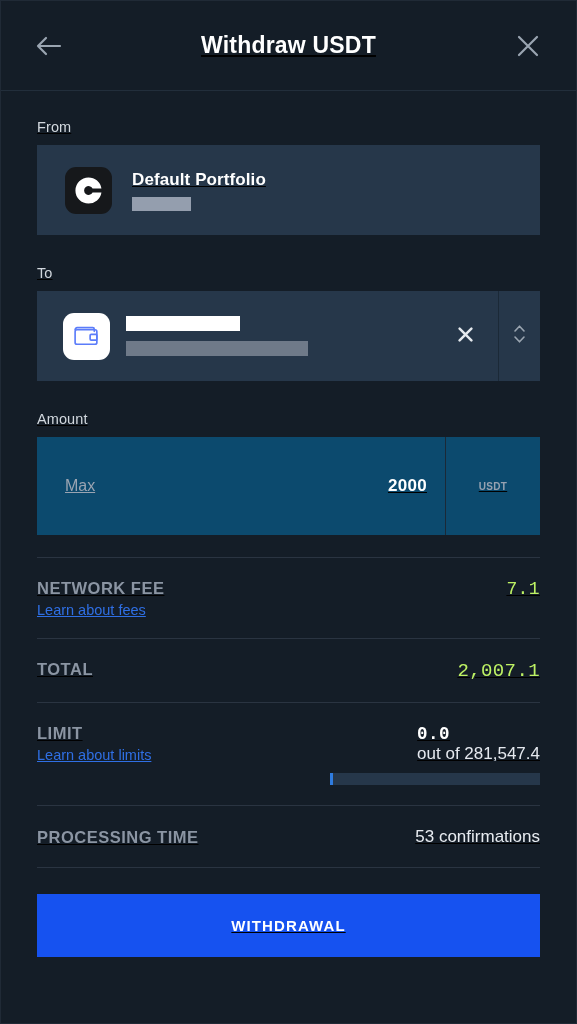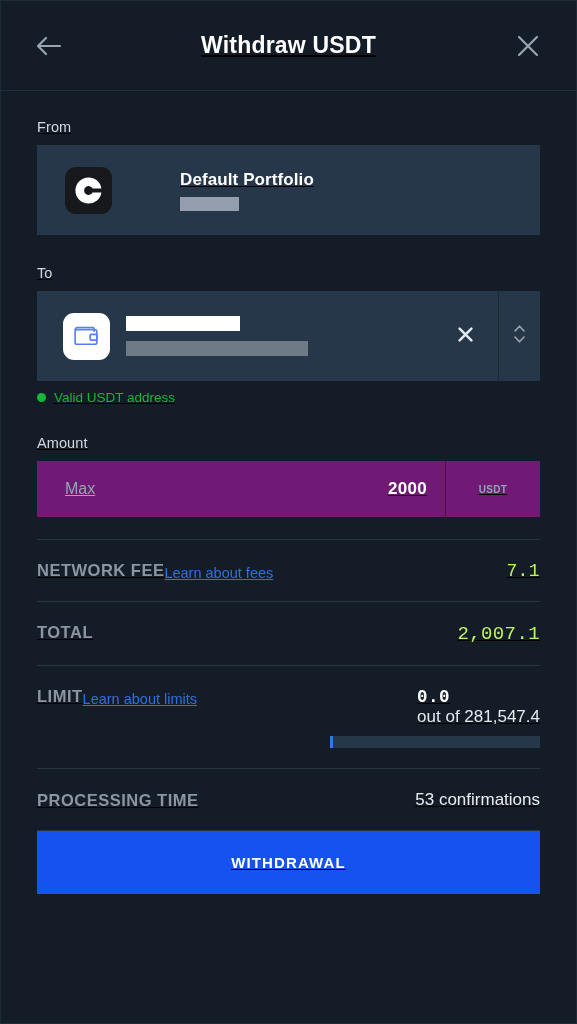--- a/index.html
+++ b/index.html
@@ -73,7 +73,6 @@
     display: flex;
     align-items: center;
     padding-left: 28px;
-    gap: 48px;
   }
   .cb-logo {
     width: 47px; height: 47px;

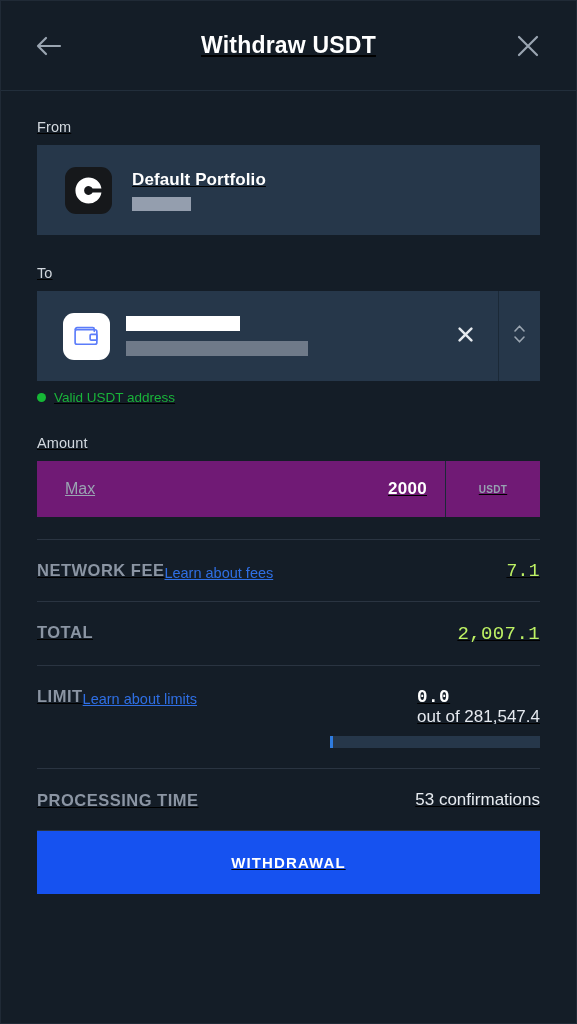--- a/index.html
+++ b/index.html
@@ -353,10 +353,6 @@
         </span>
       </div>
     </div>
-    <div class="valid-row">
-      <span class="valid-dot"></span>
-      <span class="valid-text">Valid USDT address</span>
-    </div>
 
     <div class="field-label">Amount</div>
     <div class="amount-card">

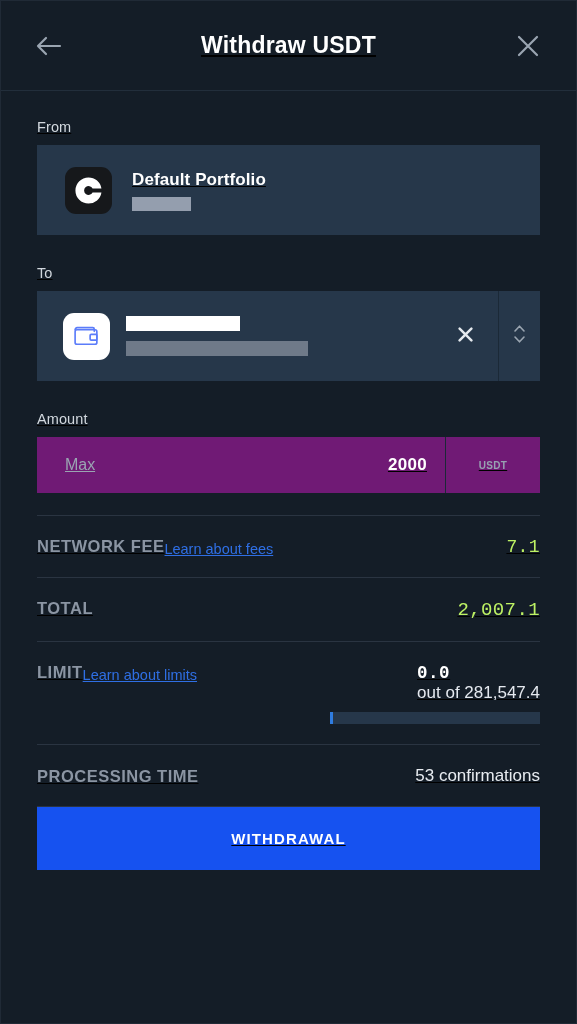--- a/index.html
+++ b/index.html
@@ -154,8 +154,8 @@
   
   .amount-card {
     display: flex;
-    height: 56px;
-    background: #701a75;
+    height: 98px;
+    background: #0c4a6e;
   }
   .amount-main {
     flex: 1 1 auto;

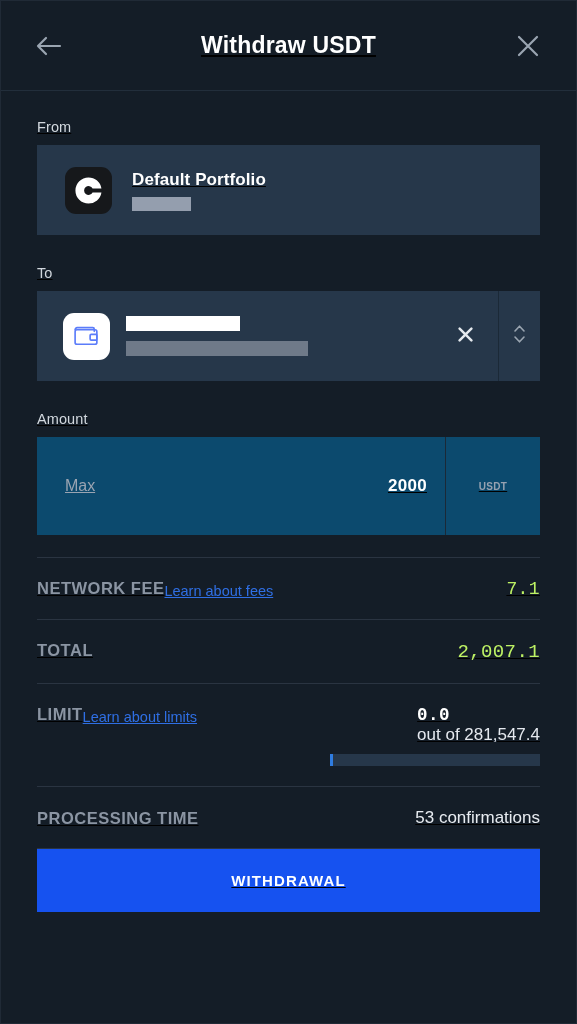--- a/index.html
+++ b/index.html
@@ -201,7 +201,7 @@
     align-items: flex-start;
     padding: 21px 0 20px 0;
   }
-  .sum-left { display: flex; flex-direction: row; }
+  .sum-left { display: flex; flex-direction: column; }
   .sum-key {
     color: #8b95a3;
     font-size: 16.5px;

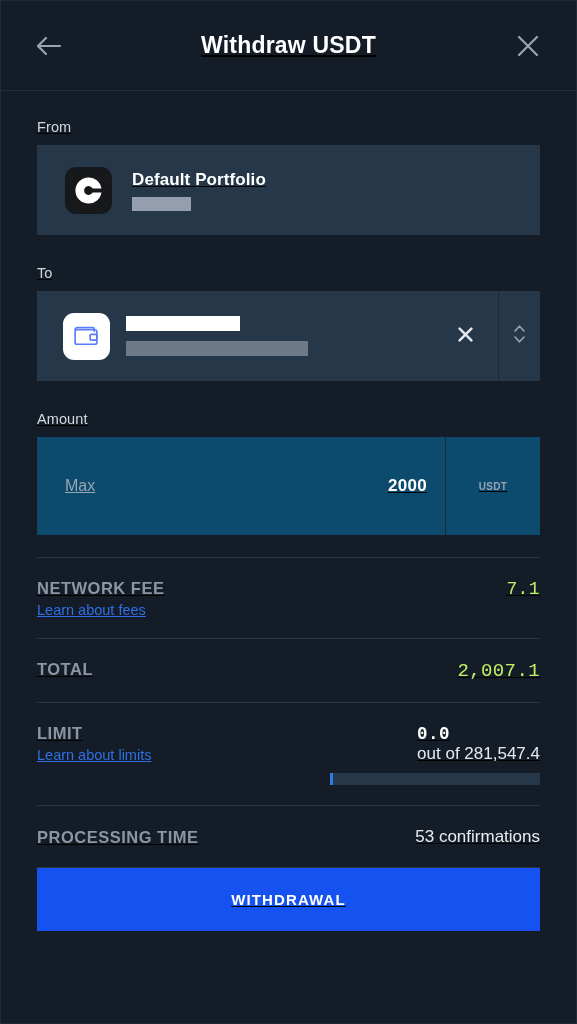--- a/index.html
+++ b/index.html
@@ -273,6 +273,7 @@
   .cta {
     display: block;
     width: 100%;
+    margin-top: 26px;
     height: 63px;
     background: #1652f0;
     border: none;

